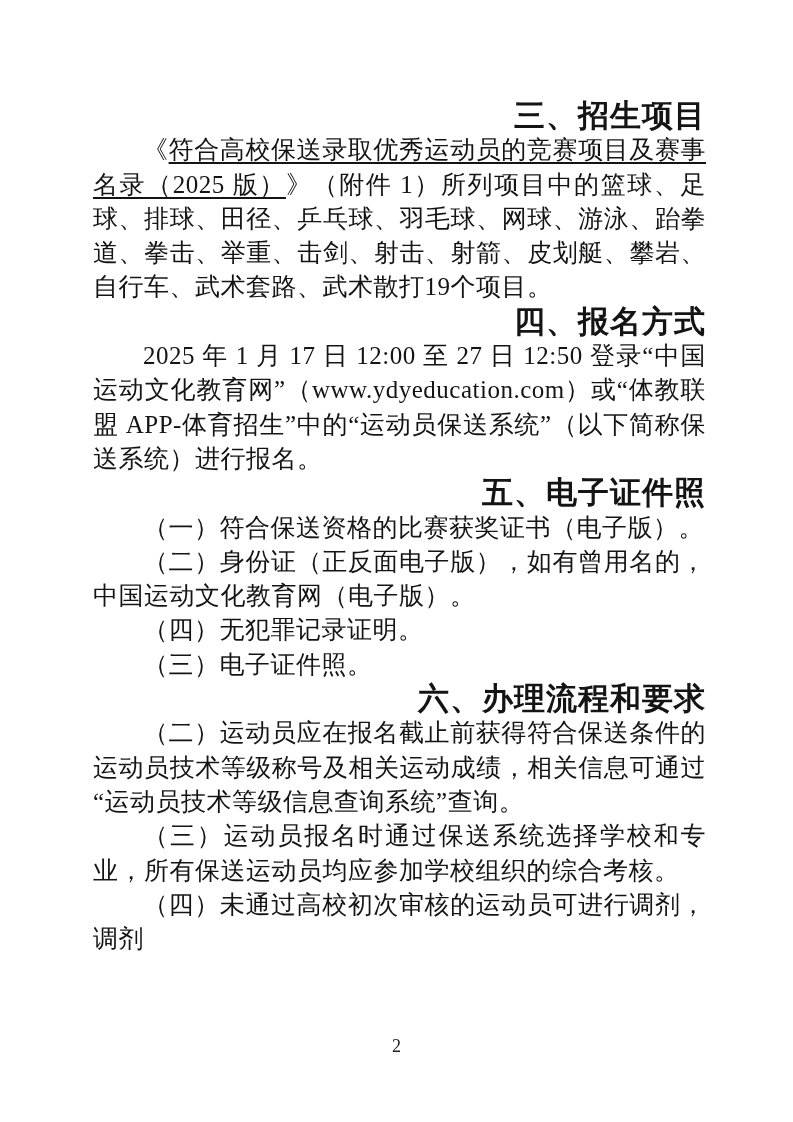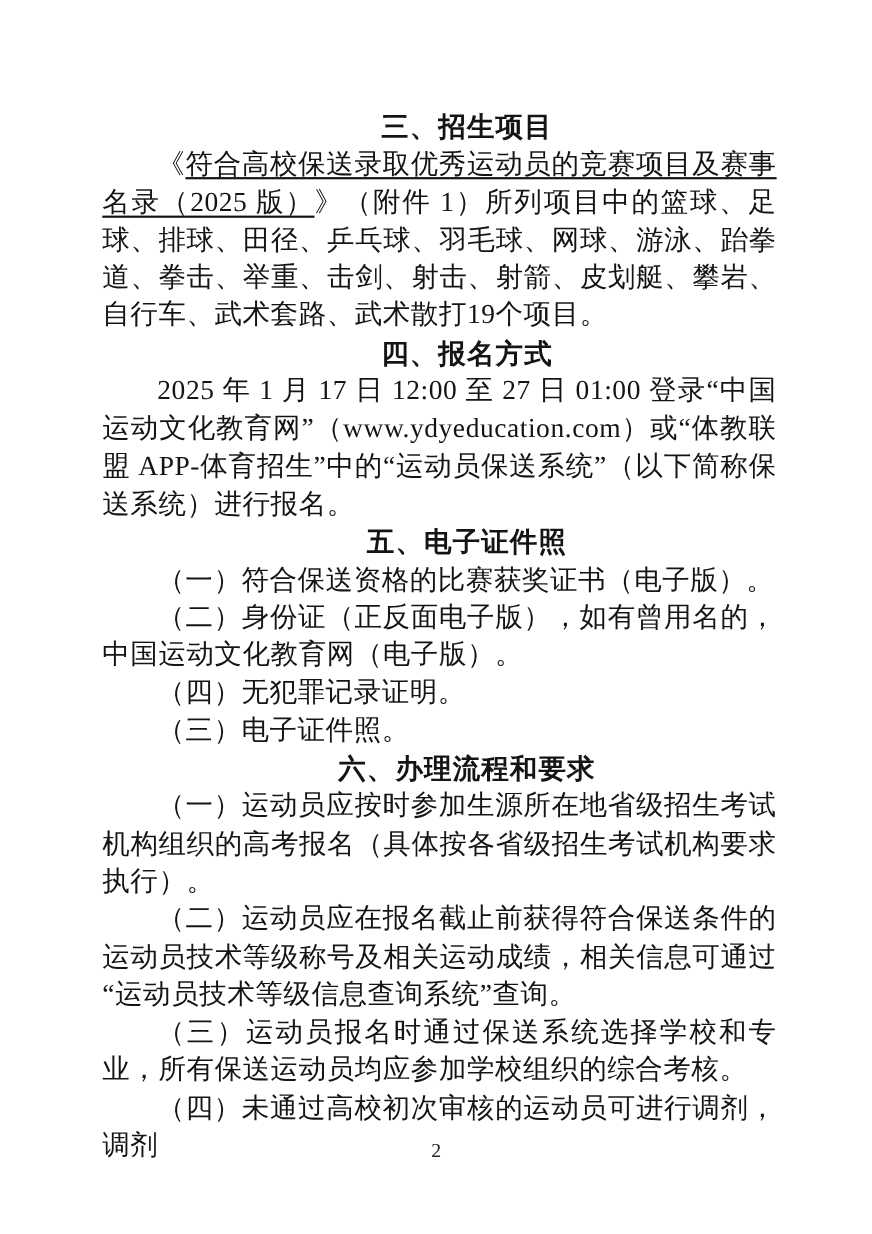--- a/index.html
+++ b/index.html
@@ -35,9 +35,9 @@
   .doc-body h2.heading {
     font-family: "Liberation Sans", "DejaVu Sans", sans-serif;
     font-weight: 700;
-    font-size: 25px;
+    font-size: 31px;
     letter-spacing: 1px;
-    text-align: center;
+    text-align: right;
   }
   .u {
     text-decoration: underline;

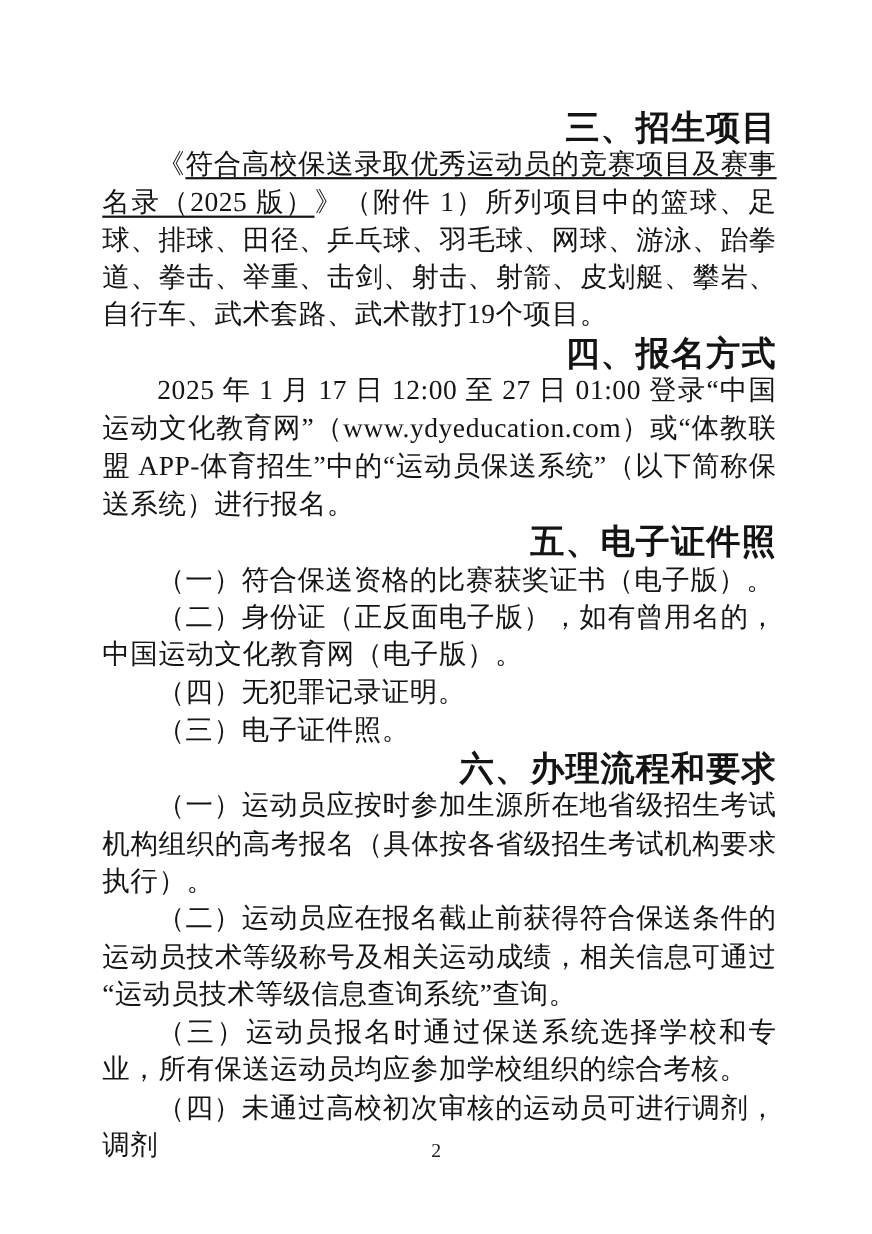--- a/index.html
+++ b/index.html
@@ -64,7 +64,7 @@
       <h2 class="heading"><span>三、招生项目</span></h2>
       <p class="para"><span>《</span><span class="u">符合高校保送录取优秀运动员的竞赛项目及赛事名录（2025 版）</span><span>》（附件 1）所列项目中的篮球、足球、排球、田径、乒乓球、羽毛球、网球、游泳、跆拳道、拳击、举重、击剑、射击、射箭、皮划艇、攀岩、自行车、武术套路、武术散打19个项目。</span></p>
       <h2 class="heading"><span>四、报名方式</span></h2>
-      <p class="para"><span>2025 年 1 月 17 日 12:00 至 27 日 01:00 登录“中国运动文化教育网”（www.ydyeducation.com）或“体教联盟 APP-体育招生”中的“运动员保送系统”（以下简称保送系统）进行报名。</span></p>
+      <p class="para"><span>2025 年 1 月 17 日 12:00 至 27 日 12:50 登录“中国运动文化教育网”（www.ydyeducation.com）或“体教联盟 APP-体育招生”中的“运动员保送系统”（以下简称保送系统）进行报名。</span></p>
       <h2 class="heading"><span>五、电子证件照</span></h2>
       <p class="para"><span>（一）符合保送资格的比赛获奖证书（电子版）。</span></p>
       <p class="para"><span>（二）身份证（正反面电子版），如有曾用名的，中国运动文化教育网（电子版）。</span></p>

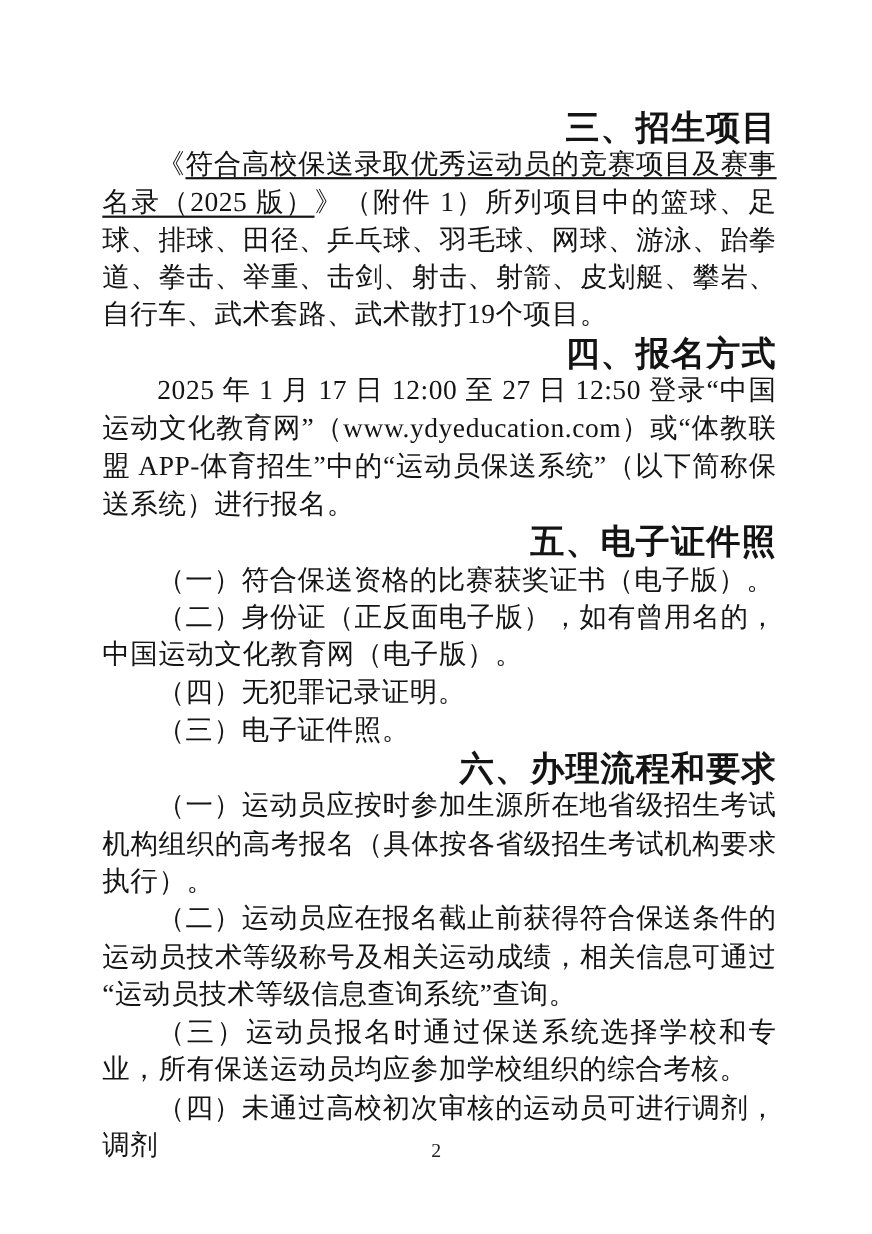--- a/index.html
+++ b/index.html
@@ -71,7 +71,6 @@
       <p class="para"><span>（四）无犯罪记录证明。</span></p>
       <p class="para"><span>（三）电子证件照。</span></p>
       <h2 class="heading"><span>六、办理流程和要求</span></h2>
-      <p class="para"><span>（一）运动员应按时参加生源所在地省级招生考试机构组织的高考报名（具体按各省级招生考试机构要求执行）。</span></p>
       <p class="para"><span>（二）运动员应在报名截止前获得符合保送条件的运动员技术等级称号及相关运动成绩，相关信息可通过“运动员技术等级信息查询系统”查询。</span></p>
       <p class="para"><span>（三）运动员报名时通过保送系统选择学校和专业，所有保送运动员均应参加学校组织的综合考核。</span></p>
       <p class="para"><span>（四）未通过高校初次审核的运动员可进行调剂，调剂</span></p>

